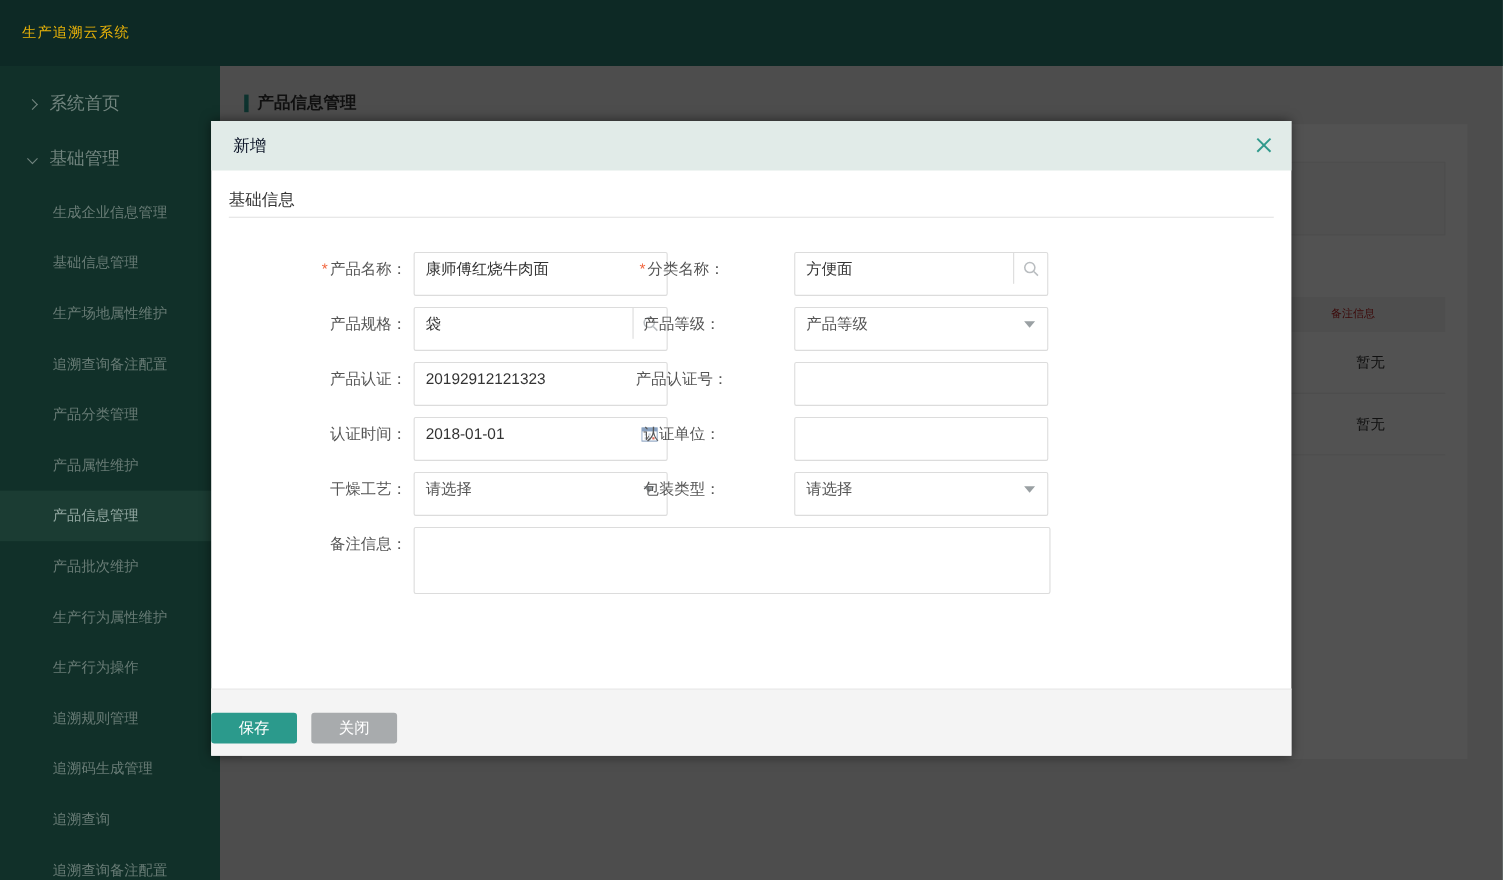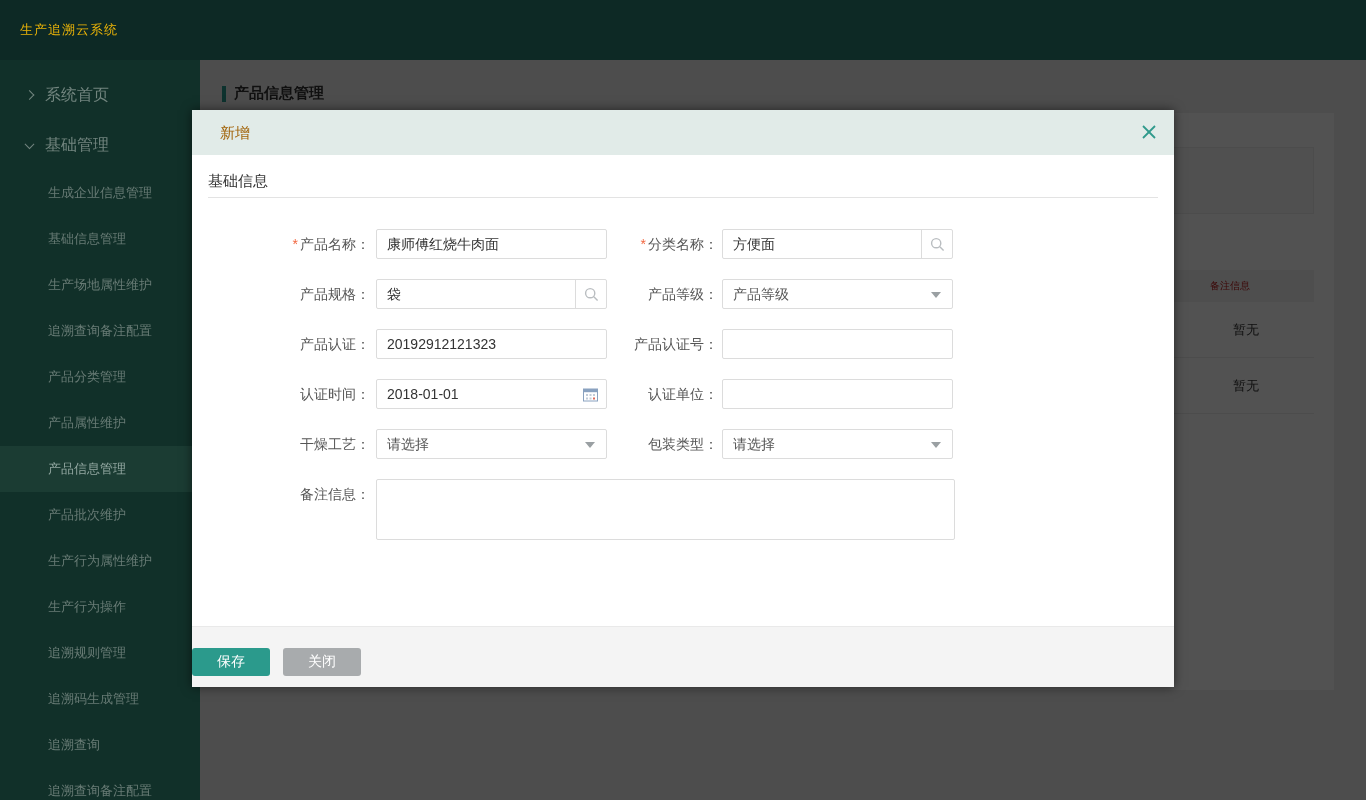--- a/index.html
+++ b/index.html
@@ -47,7 +47,7 @@
   .modal { position:absolute; left:192px; top:110px; width:982px; height:577px;
     background:#ffffff; z-index:10; box-shadow:0 0 10px rgba(0,0,0,0.55); }
   .modal-header { position:absolute; left:0; top:0; width:982px; height:45px; background:#e1ebe8; }
-  .modal-title { position:absolute; left:28px; top:0; line-height:45px; font-size:15px; color:#a16207; }
+  .modal-title { position:absolute; left:20px; top:0; line-height:45px; font-size:15px; color:#0f172a; }
   .modal-close { position:absolute; right:16px; top:13px; width:18px; height:18px; cursor:pointer; }
   .section-title { position:absolute; left:16px; top:62px; font-size:15px; color:#333; }
   .section-line { position:absolute; left:16px; right:16px; top:87px; border-bottom:1px solid #e3e3e3; }

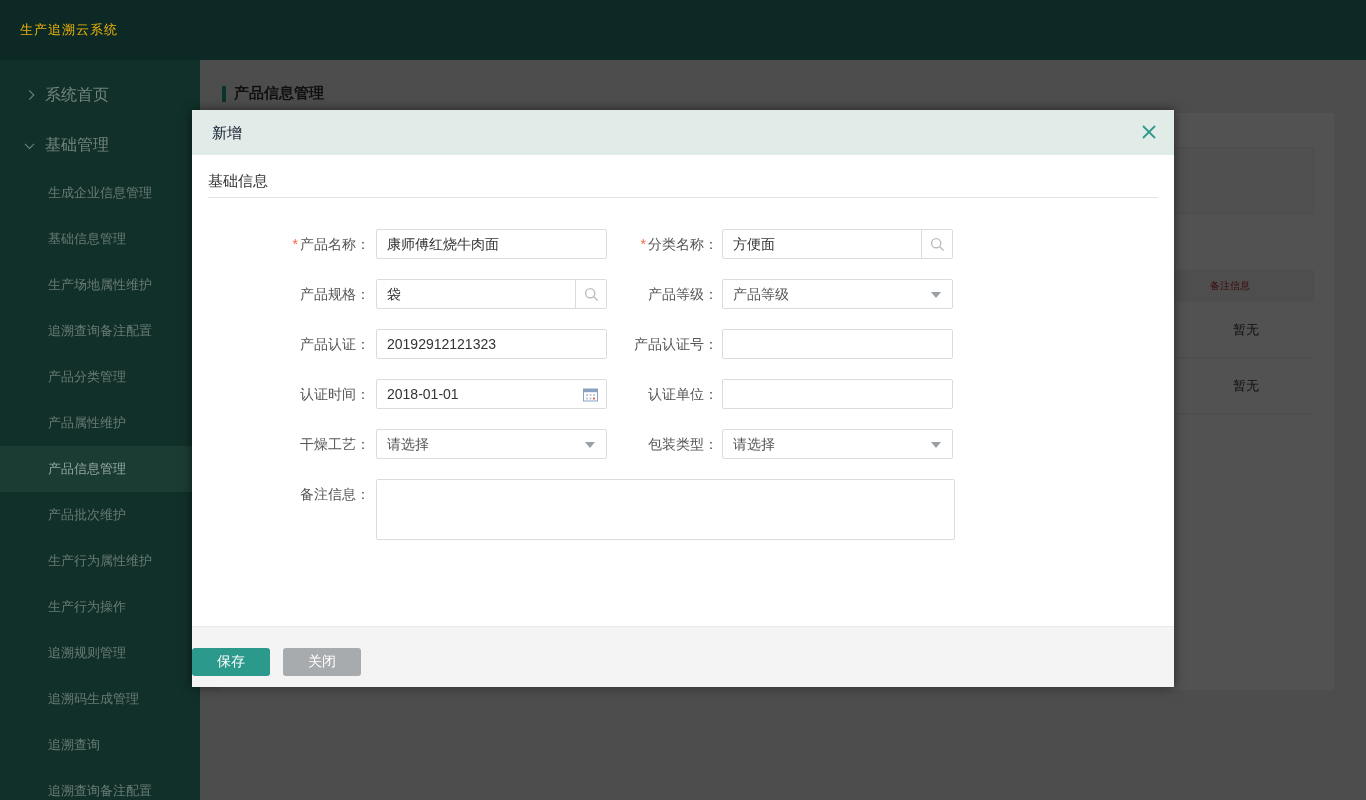--- a/index.html
+++ b/index.html
@@ -58,7 +58,7 @@
   .flabel.l { left:0; width:178px; }
   .flabel.r { left:330px; width:196px; }
   .req { color:#f2663f; margin-right:2px; }
-  .fbox { position:absolute; top:0; width:231px; height:30px; border:1px solid #dcdcdc;
+  .fbox { position:absolute; top:0; width:231px; height:40px; border:1px solid #dcdcdc;
     border-radius:2px; background:#fff; font-size:14px; color:#333; }
   .fbox.l { left:184px; } .fbox.r { left:530px; }
   .fbox .ival { position:absolute; left:10px; top:0; line-height:28px; white-space:nowrap; }

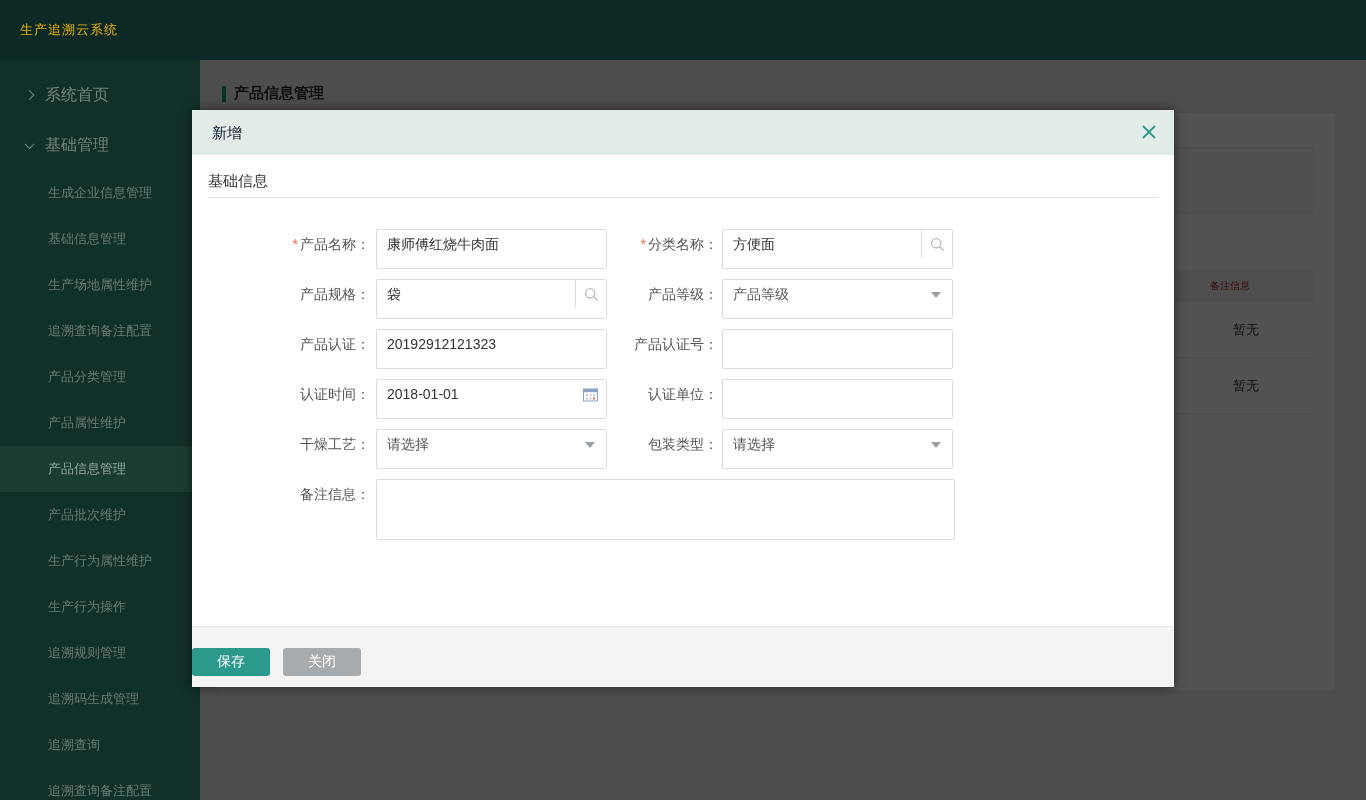--- a/index.html
+++ b/index.html
@@ -56,7 +56,7 @@
   .flabel { position:absolute; top:0; height:30px; line-height:30px; text-align:right;
     font-size:14px; color:#555; }
   .flabel.l { left:0; width:178px; }
-  .flabel.r { left:330px; width:196px; }
+  .flabel.r { left:330px; width:196px;text-align:center; }
   .req { color:#f2663f; margin-right:2px; }
   .fbox { position:absolute; top:0; width:231px; height:40px; border:1px solid #dcdcdc;
     border-radius:2px; background:#fff; font-size:14px; color:#333; }

